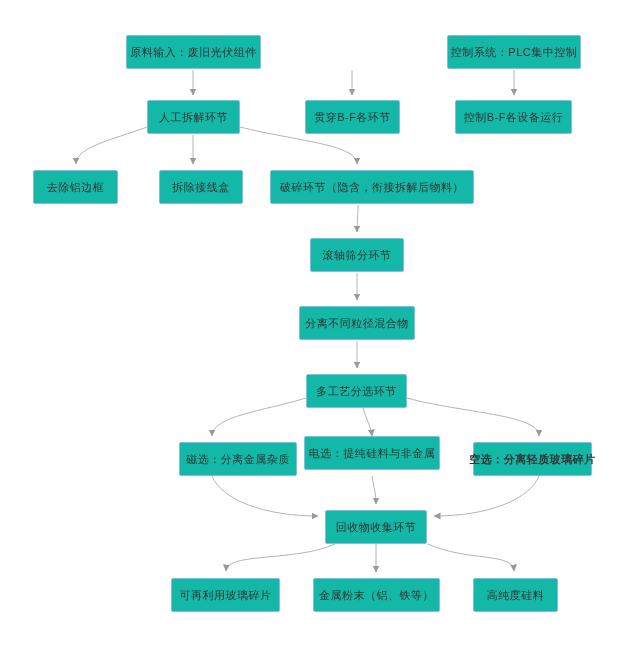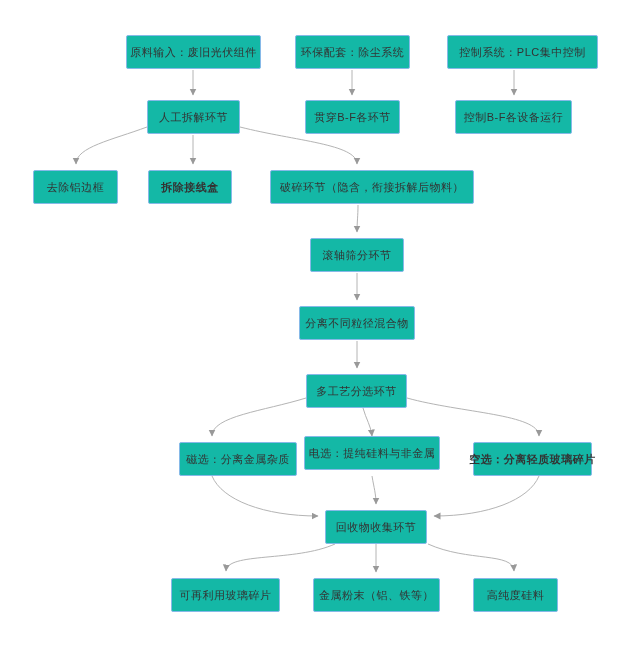--- a/index.html
+++ b/index.html
@@ -79,7 +79,6 @@
   </svg>
 
   <div class="node" style="left:126px; top:35px; width:135px; height:34px;">原料输入：废旧光伏组件</div>
-  <div class="node" style="left:295px; top:35px; width:115px; height:34px;">环保配套：除尘系统</div>
   <div class="node" style="left:447px; top:35px; width:151px; height:34px;">控制系统：PLC集中控制</div>
 
   <div class="node" style="left:147px; top:100px; width:93px; height:34px;text-align:right;">人工拆解环节</div>

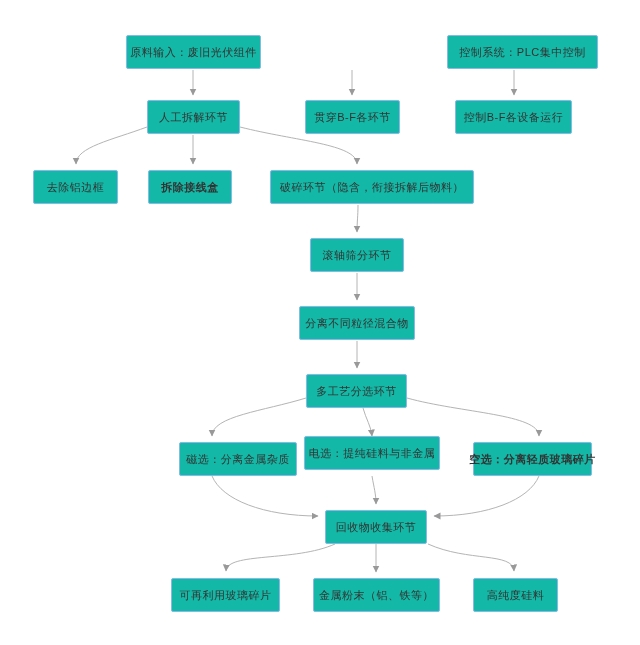--- a/index.html
+++ b/index.html
@@ -79,7 +79,7 @@
   </svg>
 
   <div class="node" style="left:126px; top:35px; width:135px; height:34px;">原料输入：废旧光伏组件</div>
-  <div class="node" style="left:447px; top:35px; width:151px; height:34px;">控制系统：PLC集中控制</div>
+  <div class="node" style="left:447px; top:35px; width:134px; height:34px;">控制系统：PLC集中控制</div>
 
   <div class="node" style="left:147px; top:100px; width:93px; height:34px;text-align:right;">人工拆解环节</div>
   <div class="node" style="left:305px; top:100px; width:95px; height:34px;">贯穿B-F各环节</div>

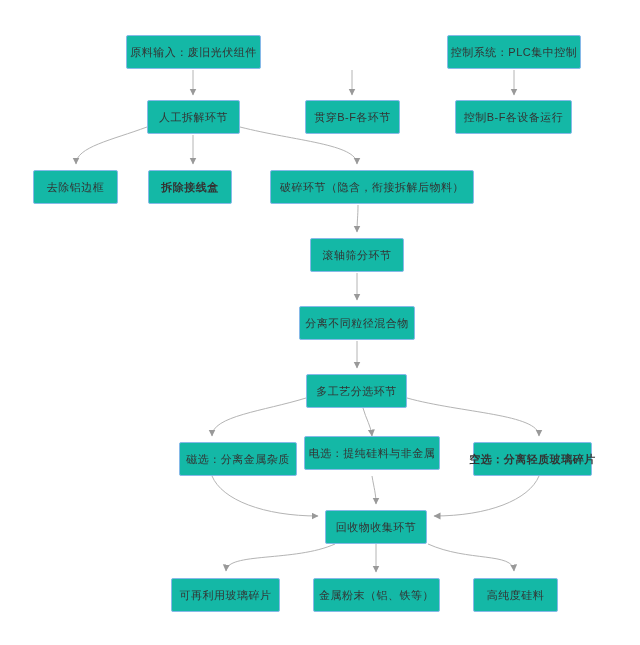--- a/index.html
+++ b/index.html
@@ -86,7 +86,7 @@
   <div class="node" style="left:33px; top:170px; width:85px; height:34px;">去除铝边框</div>
 
   <div class="node" style="left:455px; top:100px; width:117px; height:34px;">控制B-F各设备运行</div>
-  <div class="node" style="left:148px; top:170px; width:84px; height:34px;font-weight:bold;">拆除接线盒</div>
+  <div class="node" style="left:159px; top:170px; width:84px; height:34px;">拆除接线盒</div>
   <div class="node" style="left:270px; top:170px; width:204px; height:34px;">破碎环节（隐含，衔接拆解后物料）</div>
 
   <div class="node" style="left:310px; top:238px; width:94px; height:34px;">滚轴筛分环节</div>

